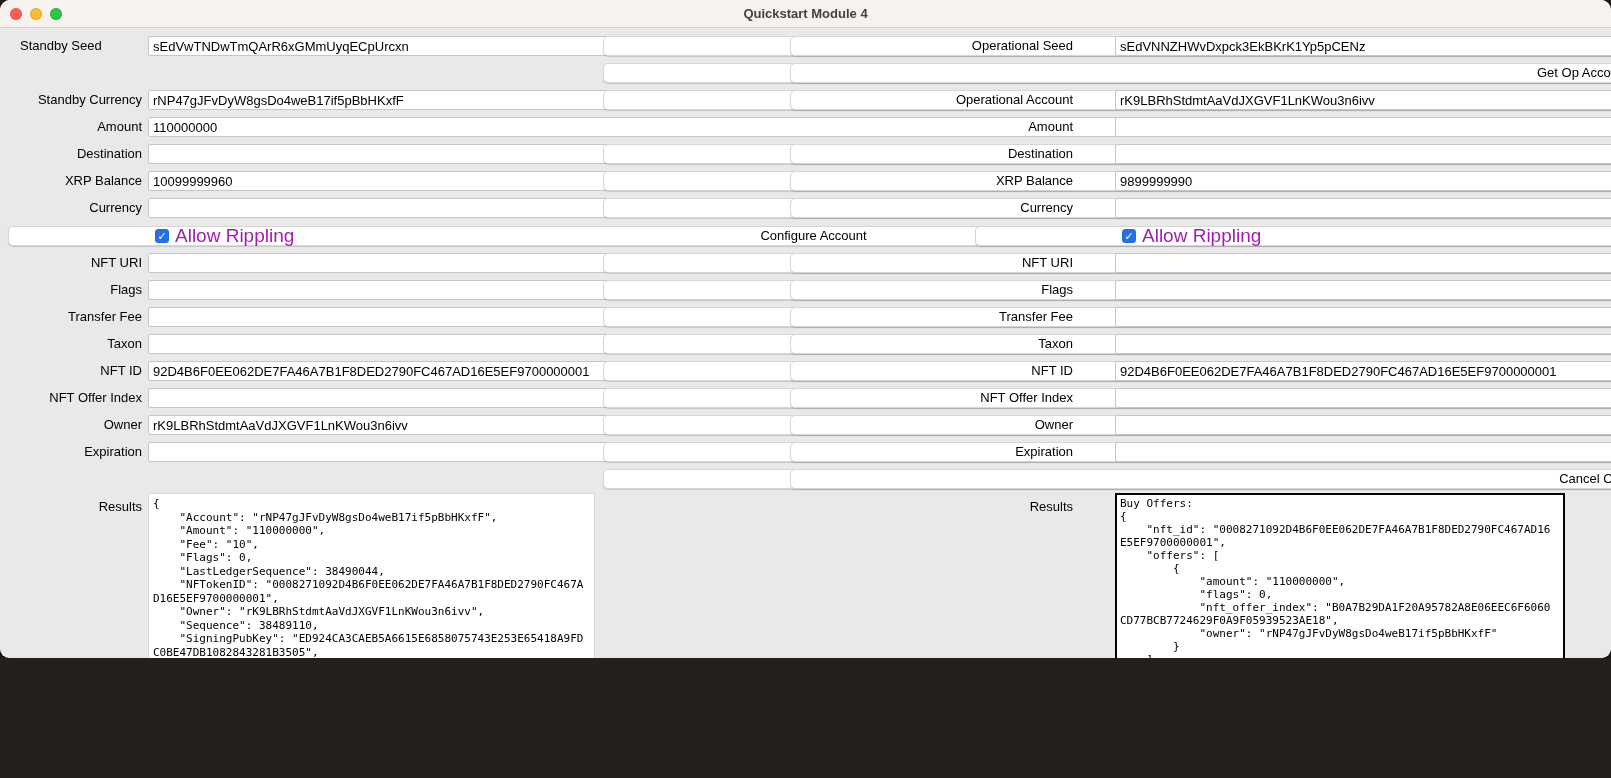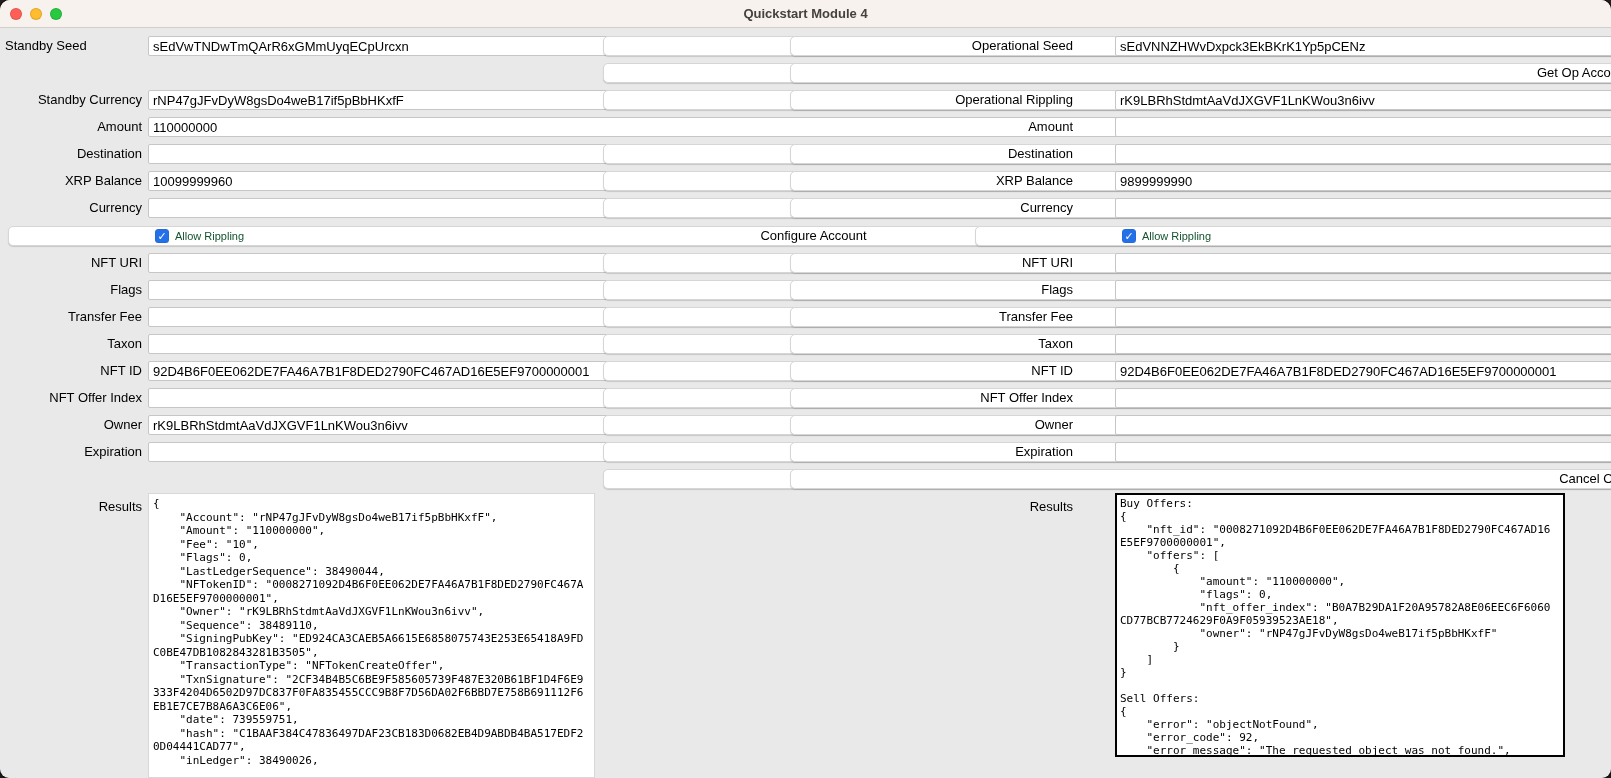--- a/index.html
+++ b/index.html
@@ -4,7 +4,7 @@
 <style>
   html,body{margin:0;padding:0;background:#23201d;font-family:"Liberation Sans",sans-serif;}
   .win{
-    position:relative;width:1611px;height:778px;overflow:hidden;
+    position:relative;width:1611px;height:658px;overflow:hidden;
     background:var(--window-bg,#e9e9e9);border-radius:10px 10px 9px 9px;
     box-shadow:0 0 0 1px rgba(0,0,0,.45), 0 18px 40px rgba(0,0,0,.5);
   }

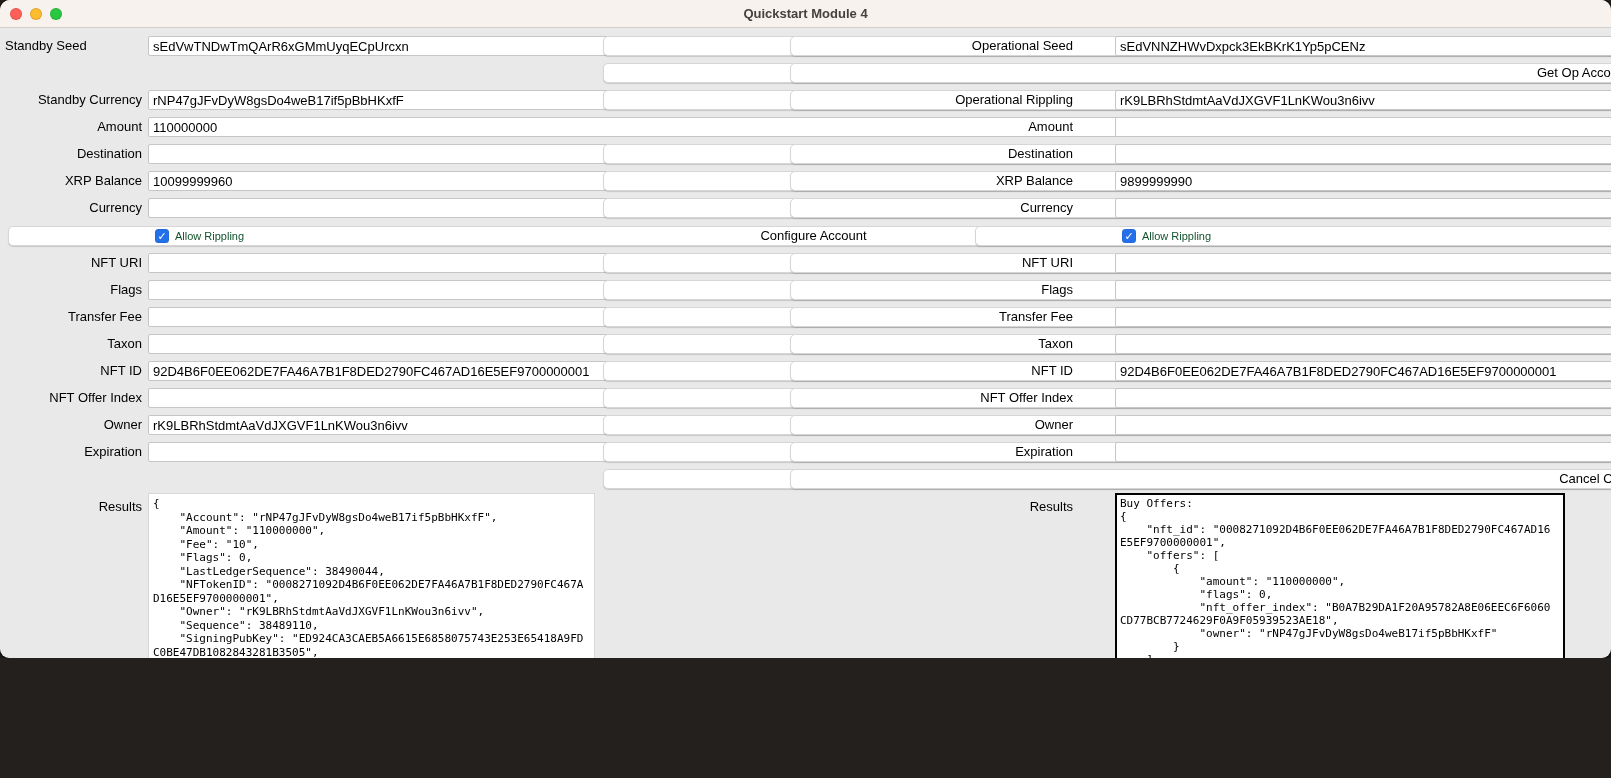--- a/index.html
+++ b/index.html
@@ -37,7 +37,7 @@
   .cfg-r{left:975px;width:136px;}
   .chk-r{left:1122px;width:220px;}
   .lbl{font-size:13px;color:#000;line-height:20px;text-align:right;padding-right:3px;white-space:nowrap;}
-  .lbl.left-align{text-align:left;padding-left:5px;}
+  .lbl.left-align{text-align:left;padding-left:20px;}
   .entry{
     background:#fff;border:1px solid #c6c6c6;border-radius:2px;
     font-family:"Liberation Sans",sans-serif;font-size:13px;color:#000;

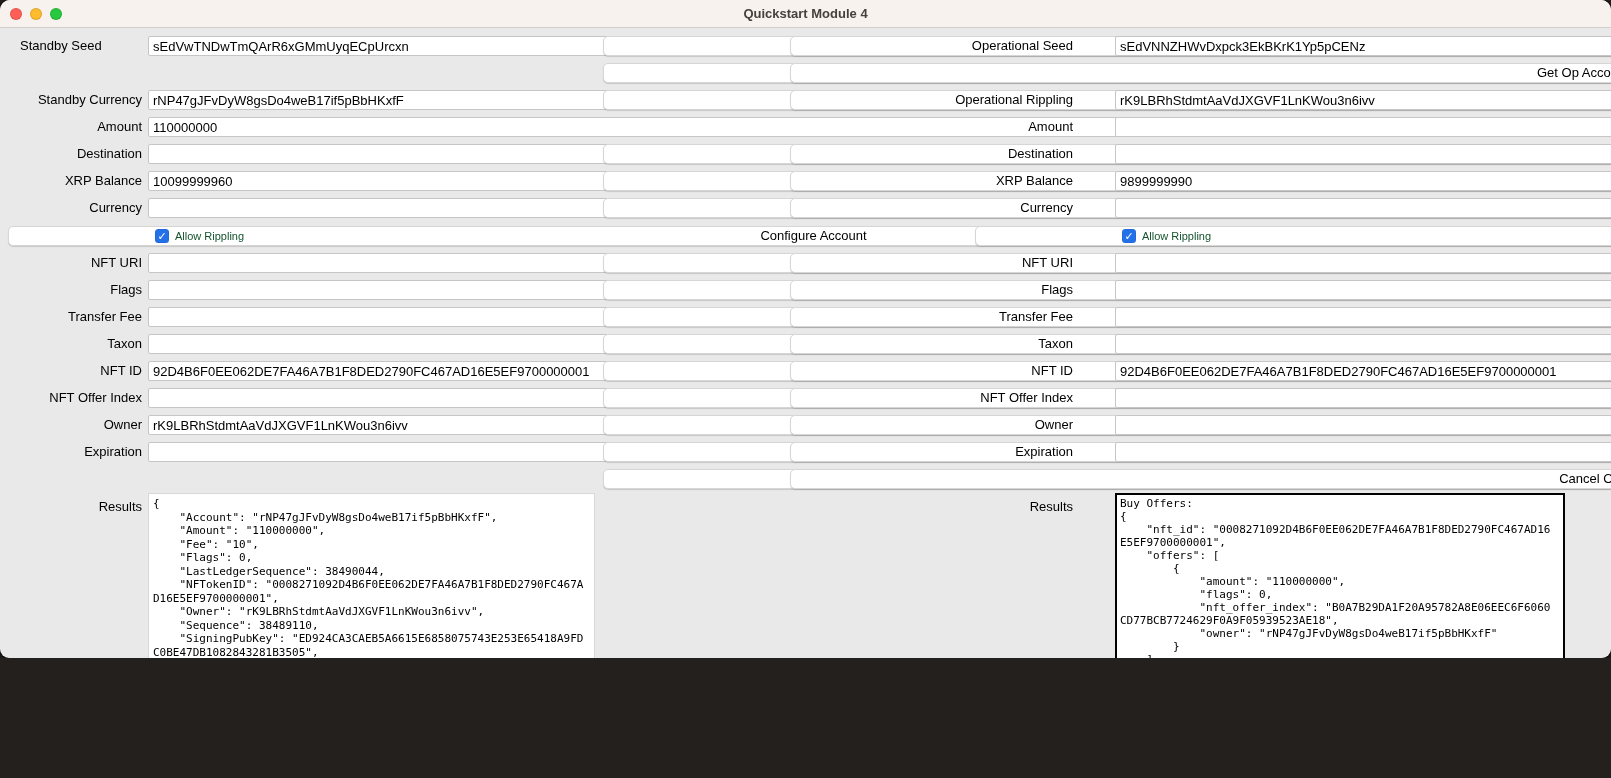--- a/index.html
+++ b/index.html
@@ -96,7 +96,7 @@
     <input class="cell c-lentry entry" value="rNP47gJFvDyW8gsDo4weB17if5pBbHKxfF" style="">
     <button class="cell c-b1 btn">Send XRP &gt;</button>
     <button class="cell c-b2 btn">&lt; Send XRP</button>
-    <div class="cell c-rlabel lbl">Operational Rippling</div>
+    <div class="cell c-rlabel lbl">Operational Account</div>
     <input class="cell c-rentry entry" value="rK9LBRhStdmtAaVdJXGVF1LnKWou3n6ivv" style="">
   </div>
 

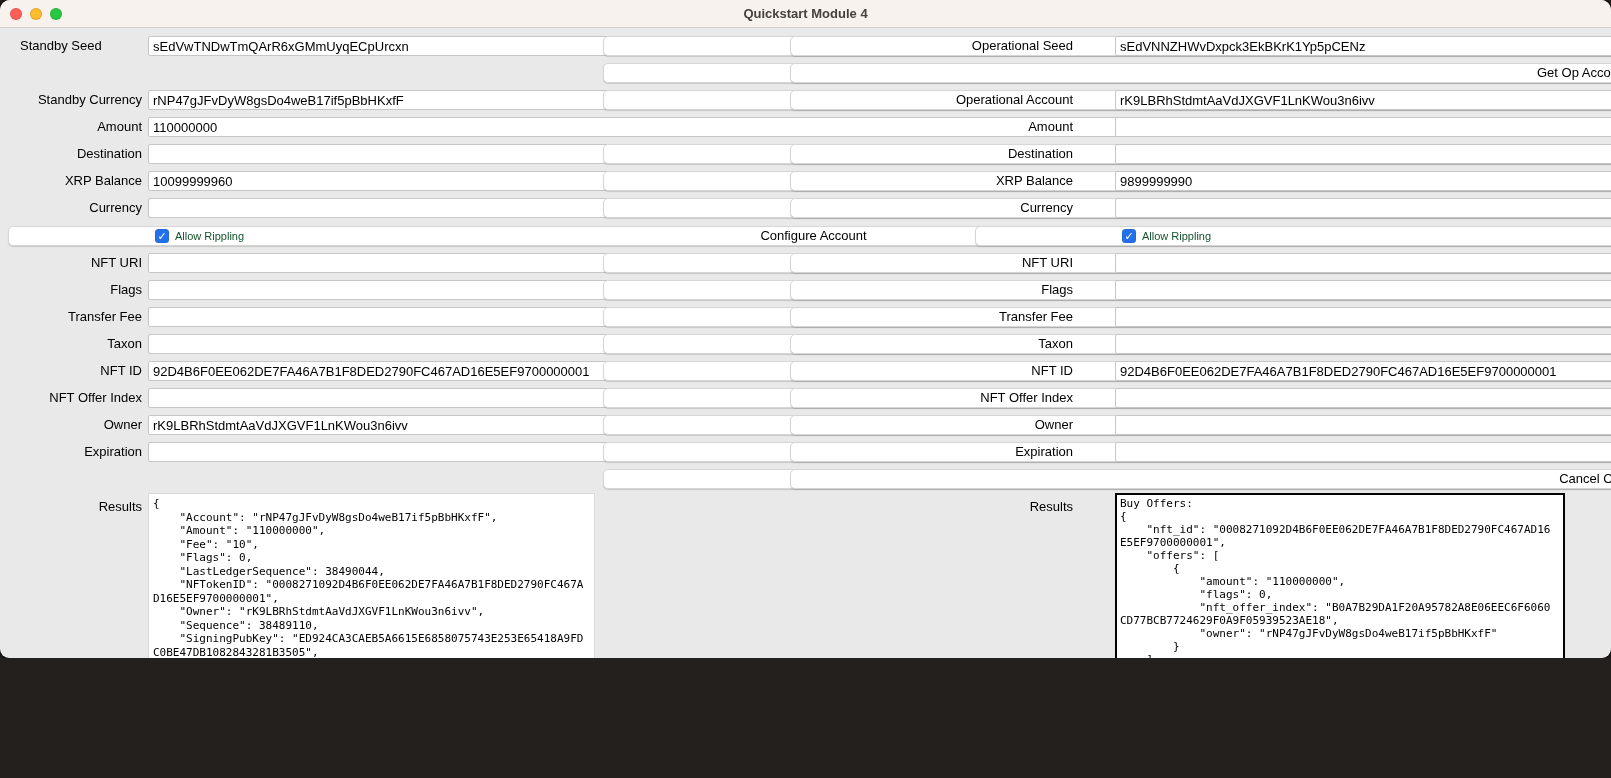--- a/index.html
+++ b/index.html
@@ -55,7 +55,7 @@
     color:#fff;font-size:11px;line-height:14px;text-align:center;flex:0 0 auto;
     box-shadow:inset 0 0 0 .5px rgba(0,0,0,.1);
   }
-  .check-label{font-size:11px;line-height:20px;color:#14532d;}
+  .check-label{font-size:19px;line-height:20px;color:#a21caf;}
   .results-area{
     position:absolute;background:#fff;border:1px solid #d8d8d8;box-sizing:border-box;
     font-family:"DejaVu Sans Mono",monospace;font-size:11px;line-height:13.5px;

